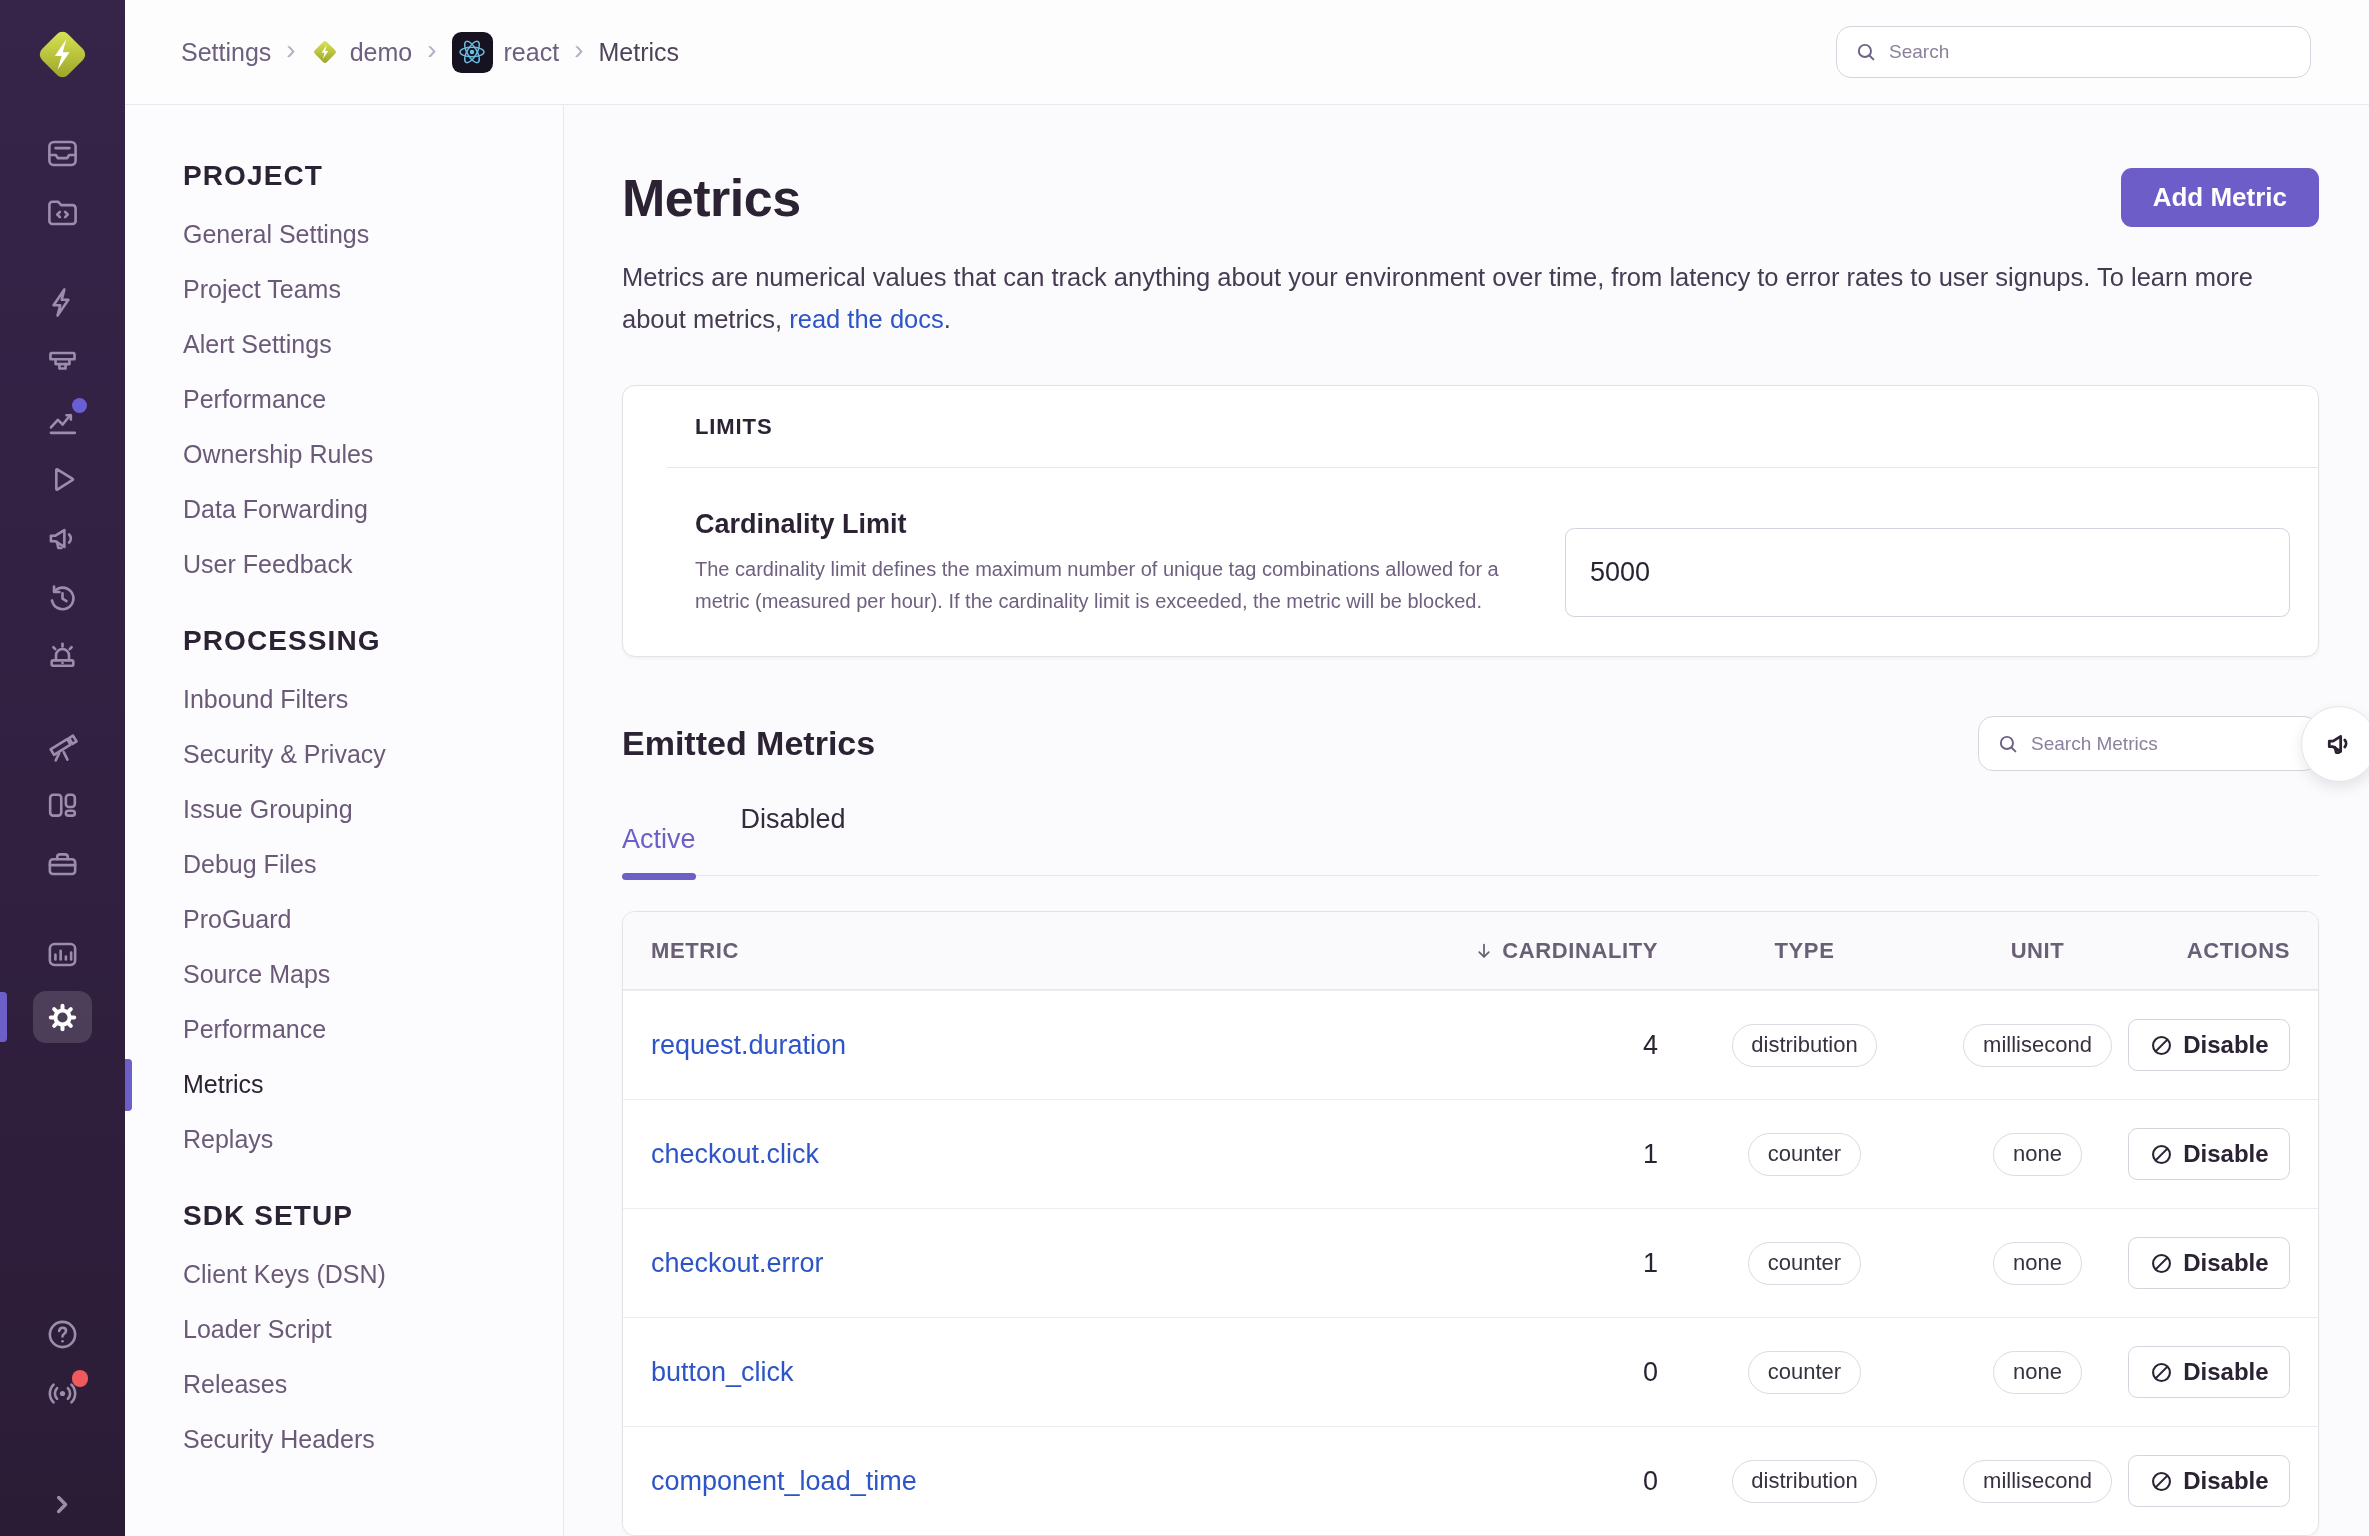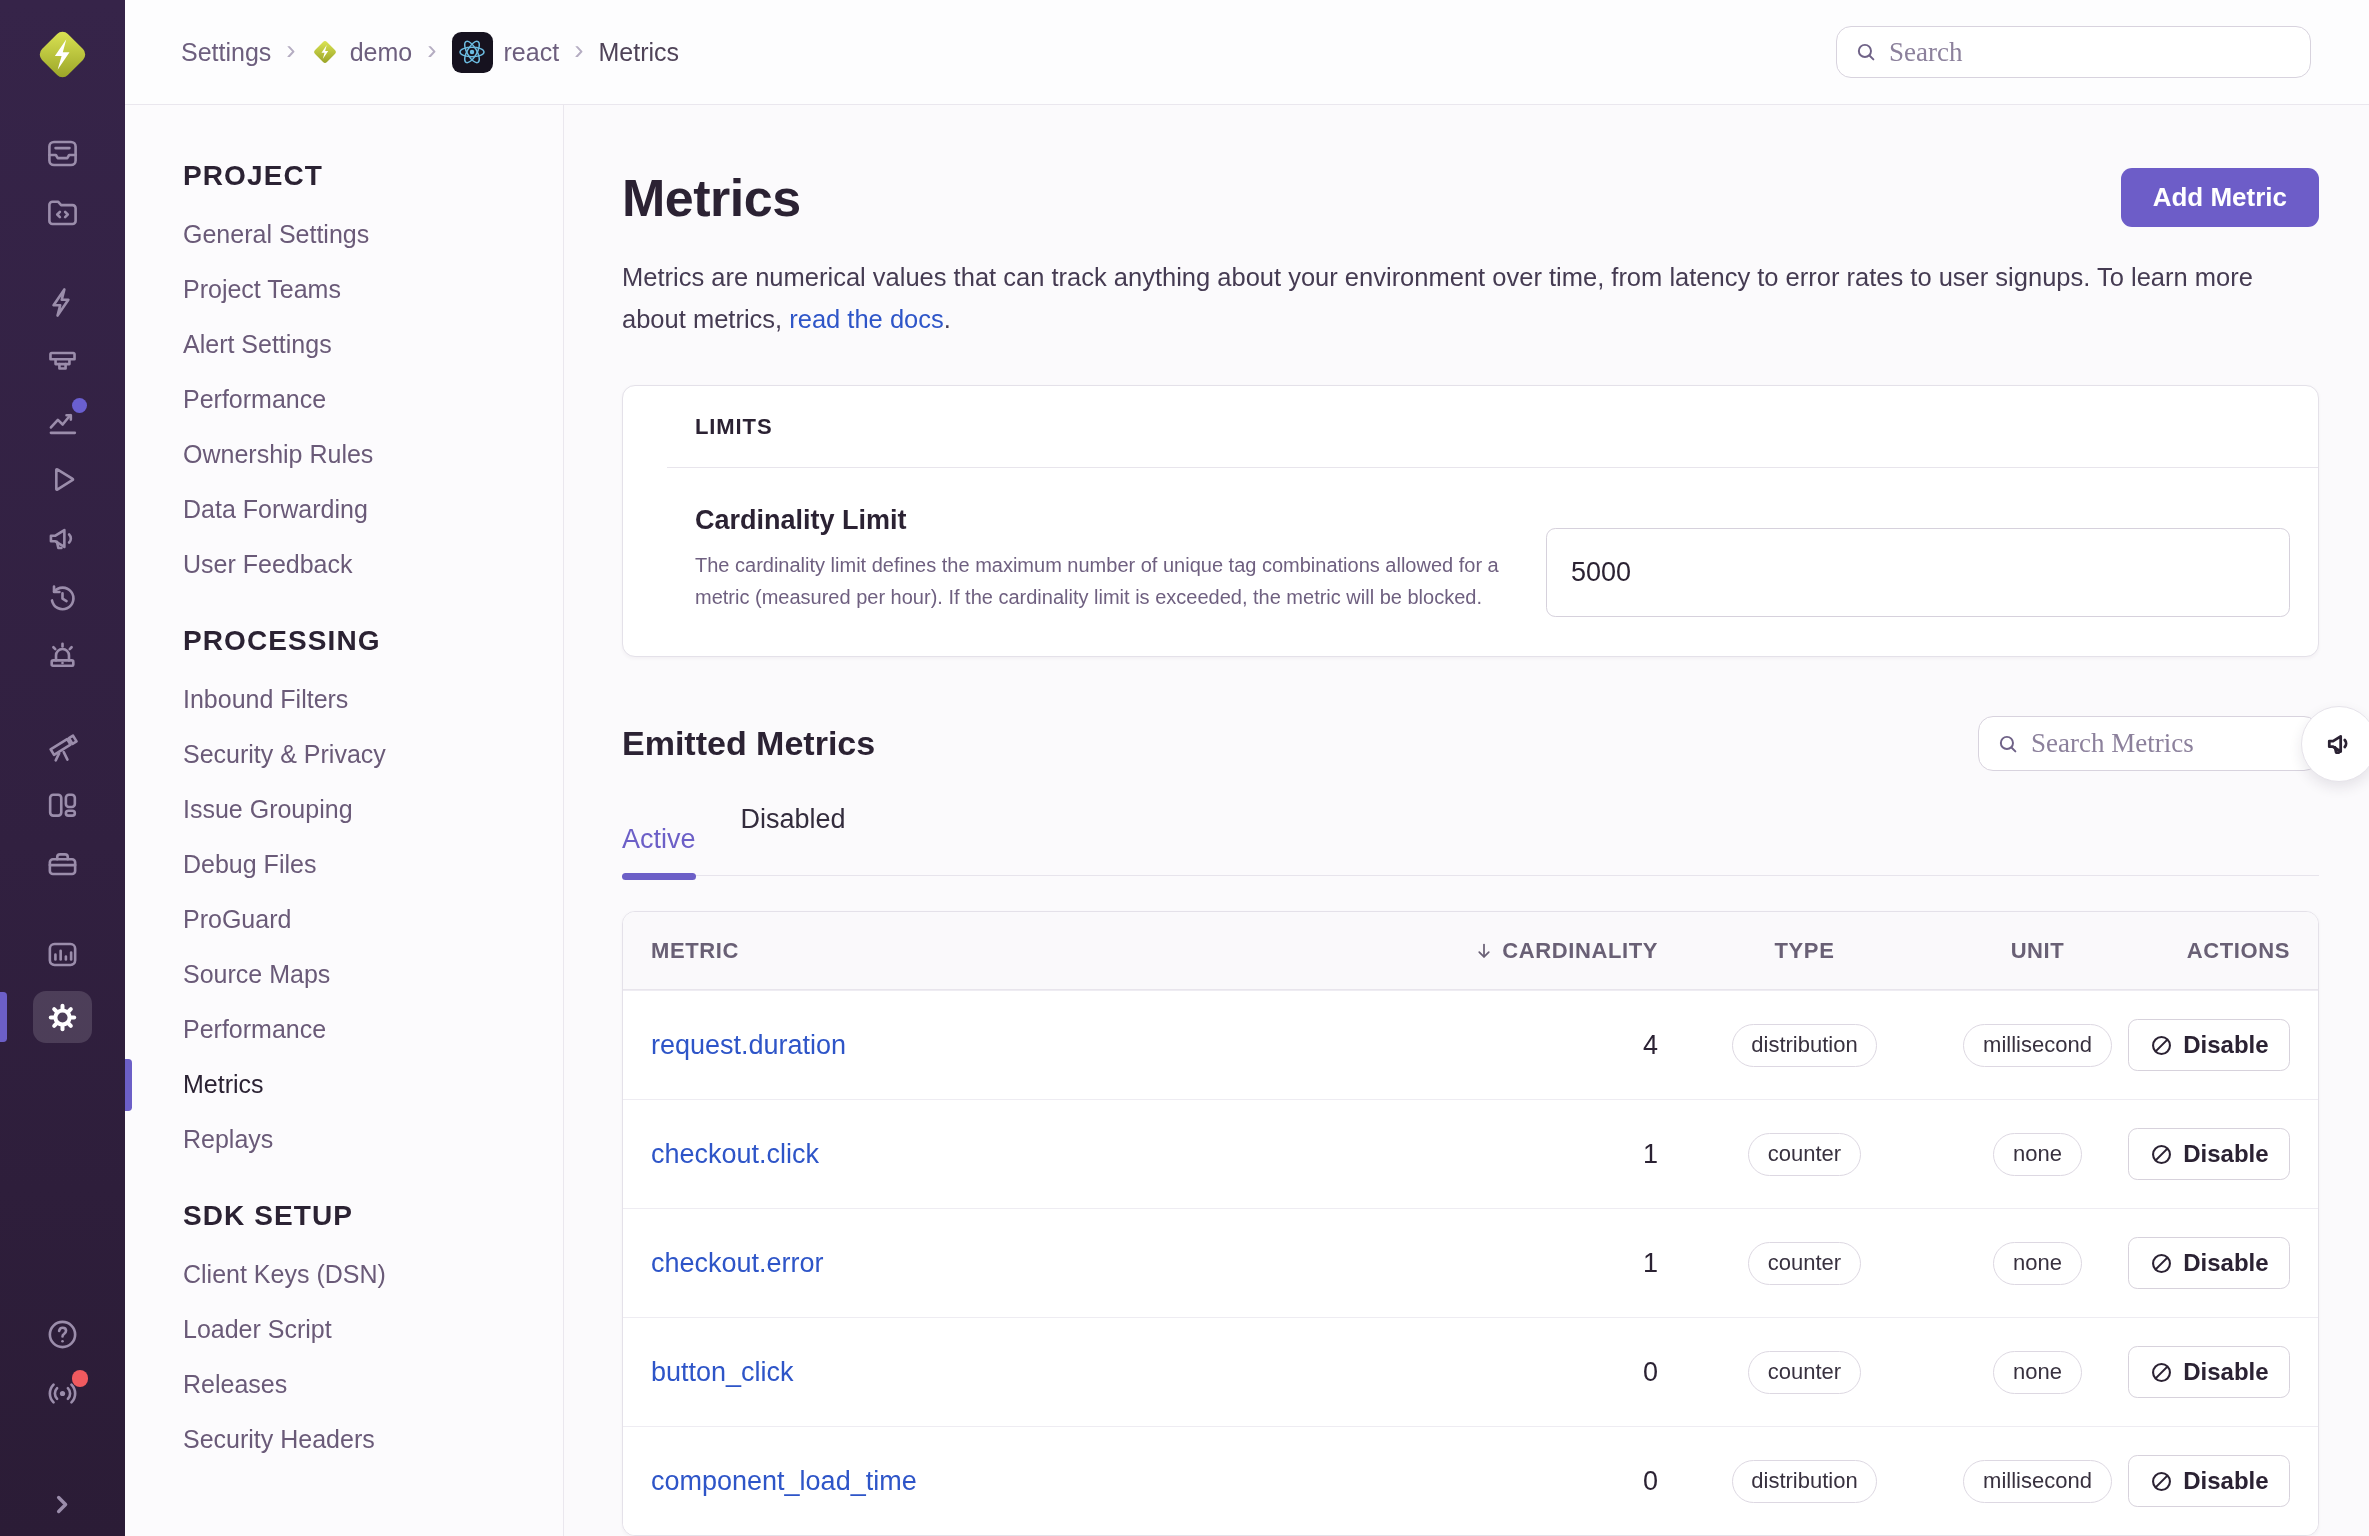--- a/index.html
+++ b/index.html
@@ -56,7 +56,7 @@
   .search-top{ margin-left:auto; margin-right:58px; width:475px; height:52px; position:relative;}
   .search-top input, .search-metrics input{
     width:100%; height:100%; border:1.9px solid #d8d3de; border-radius:15px; background:#fff;
-    font-family:Liberation Serif, serif; font-size:27px; color:#a16207; outline:none;
+    font-family:Liberation Sans, sans-serif; font-size:19px; color:#a16207; outline:none;
     padding:0 18.6px 0 52px;}
   .search-top input::placeholder, .search-metrics input::placeholder{ color:#8c819c; }
   .search-ic{ position:absolute; left:16.7px; top:50%; transform:translateY(-50%); color:#6f6287; display:flex;}

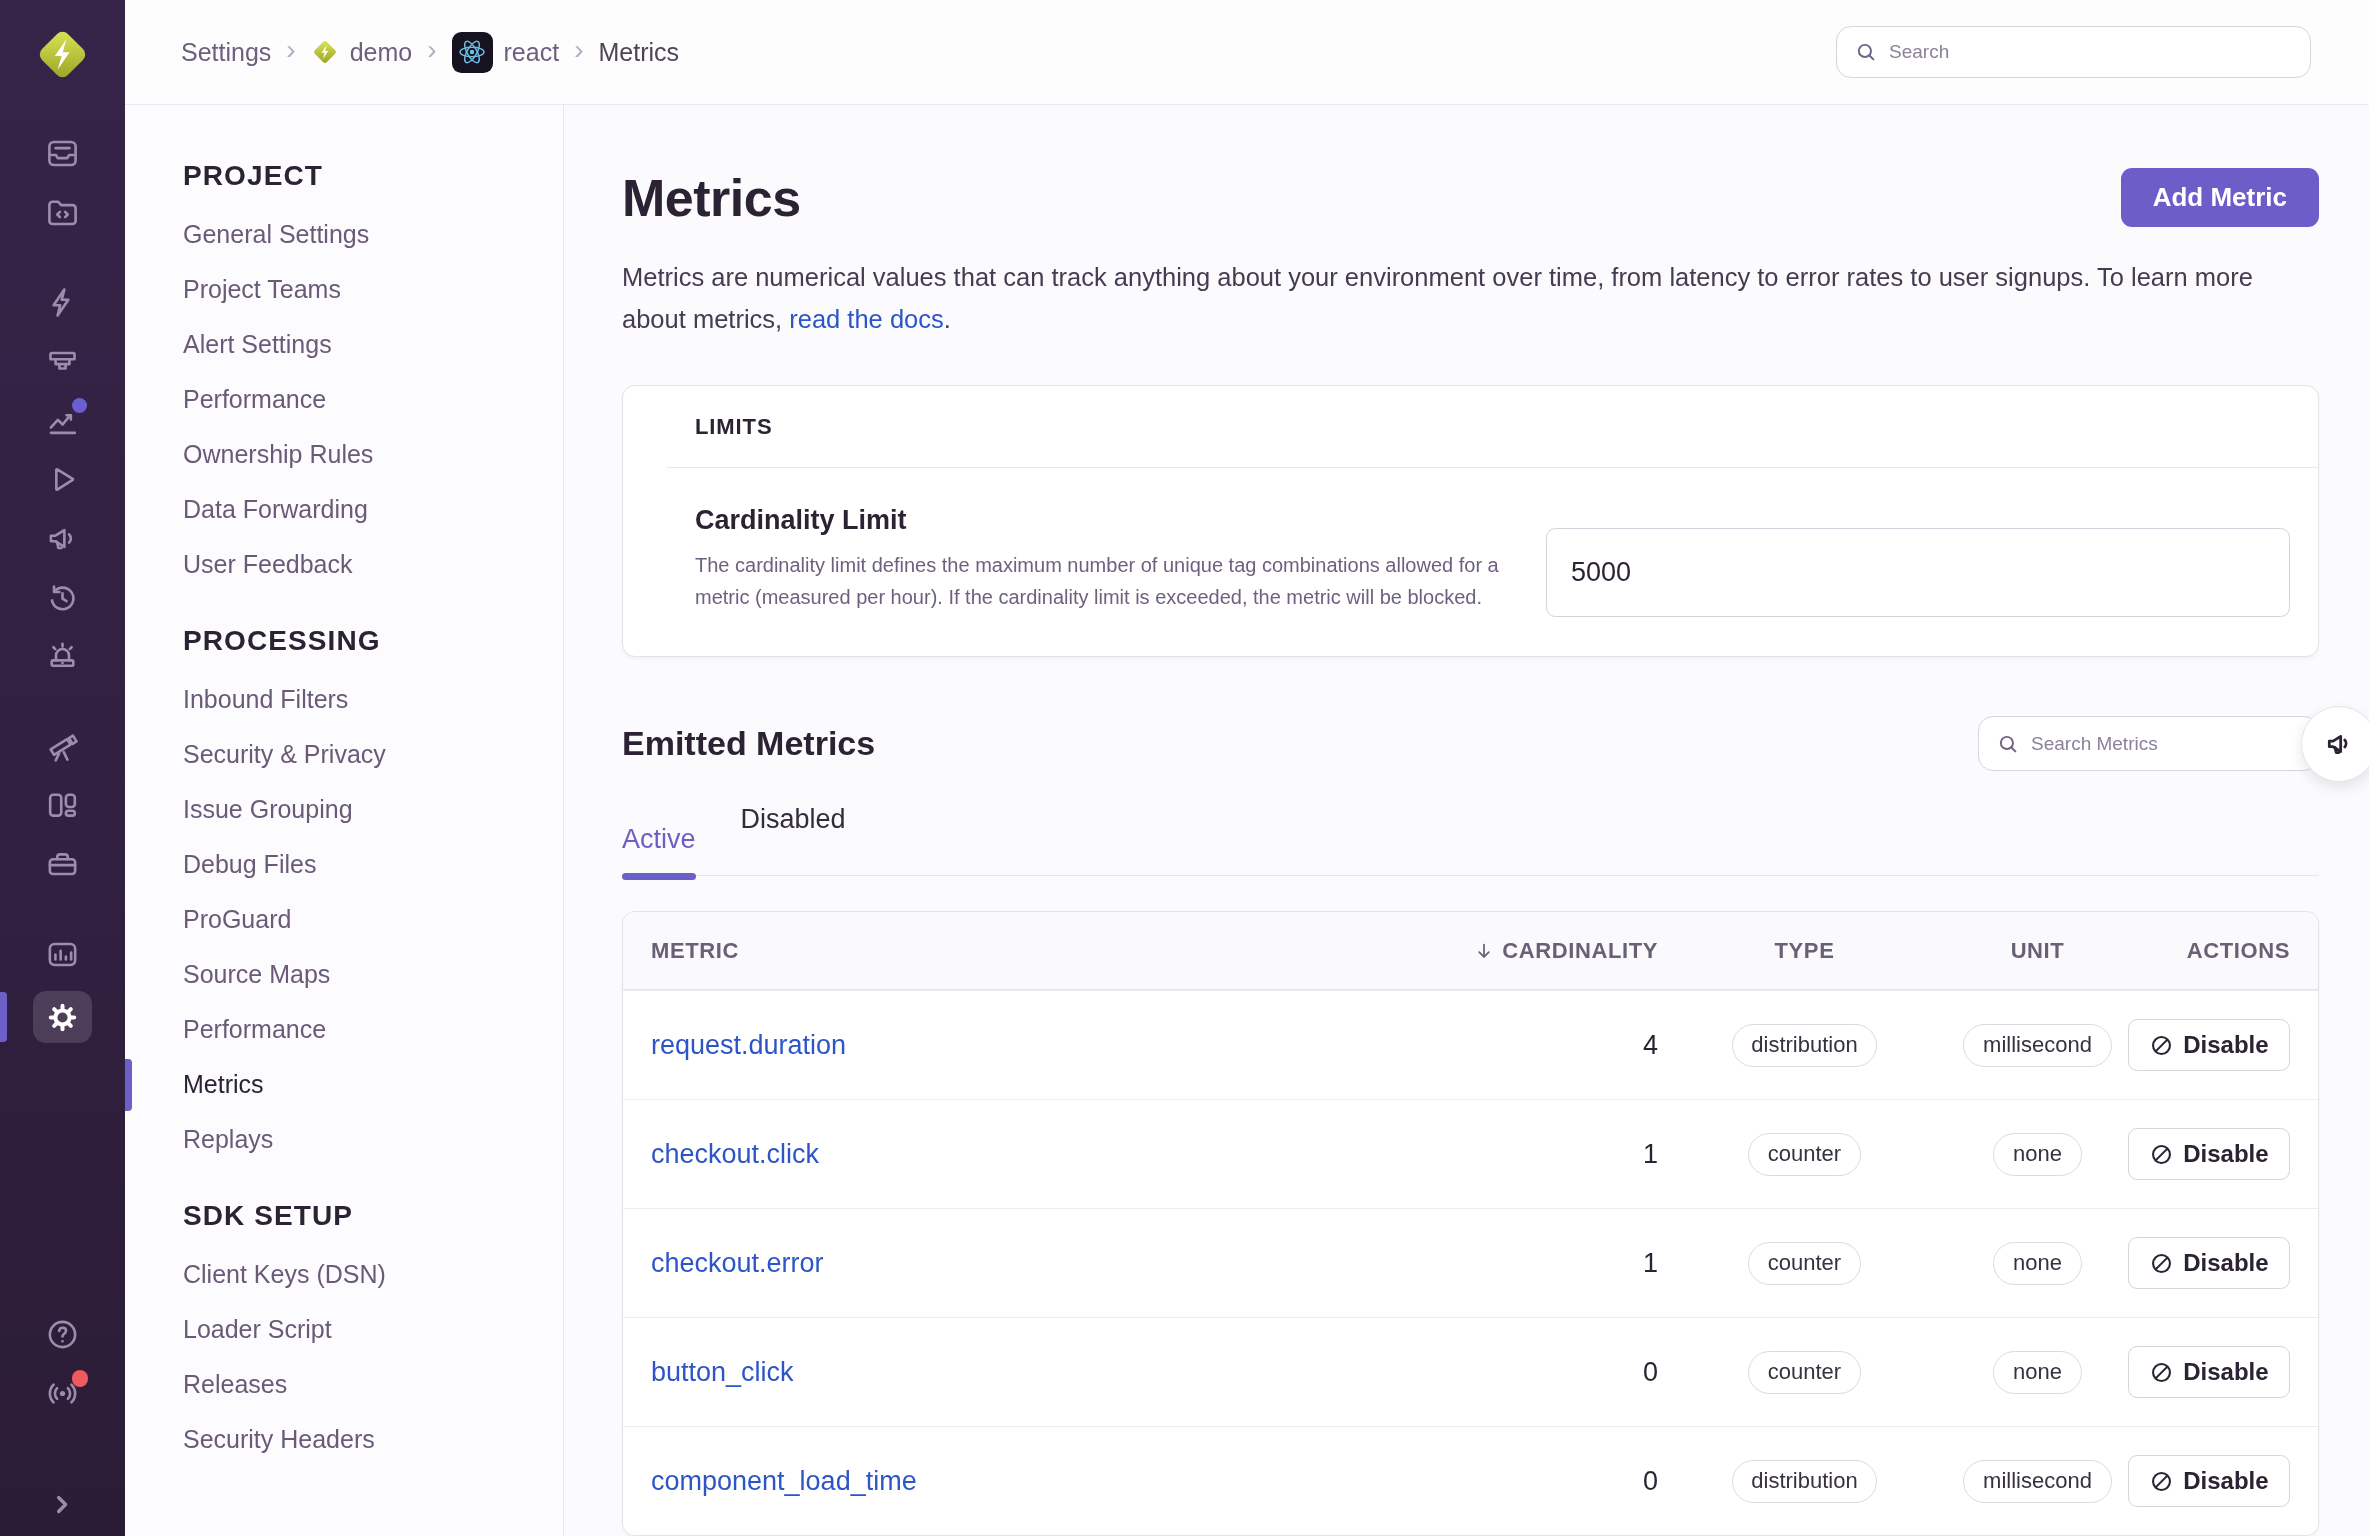--- a/index.html
+++ b/index.html
@@ -90,7 +90,7 @@
   .card-header{ height:82px; display:flex; align-items:center; padding:0 28px;
     font-size:22px; font-weight:700; letter-spacing:0.9px; color:#2b2233;
     border-bottom:1.9px solid #e8e5ec;}
-  .limits-body{ display:flex; align-items:center; gap:44px; padding:32px 28px 39px 28px;}
+  .limits-body{ display:flex; align-items:flex-end; gap:63px; padding:32px 28px 39px 28px;}
   .limits-text{ width:807px; flex:0 0 807px;}
   .limits-label{ font-size:27px; font-weight:600; color:#2b2233; margin-bottom:13px;}
   .limits-help{ font-size:20px; line-height:32px; color:var(--muted2);}

